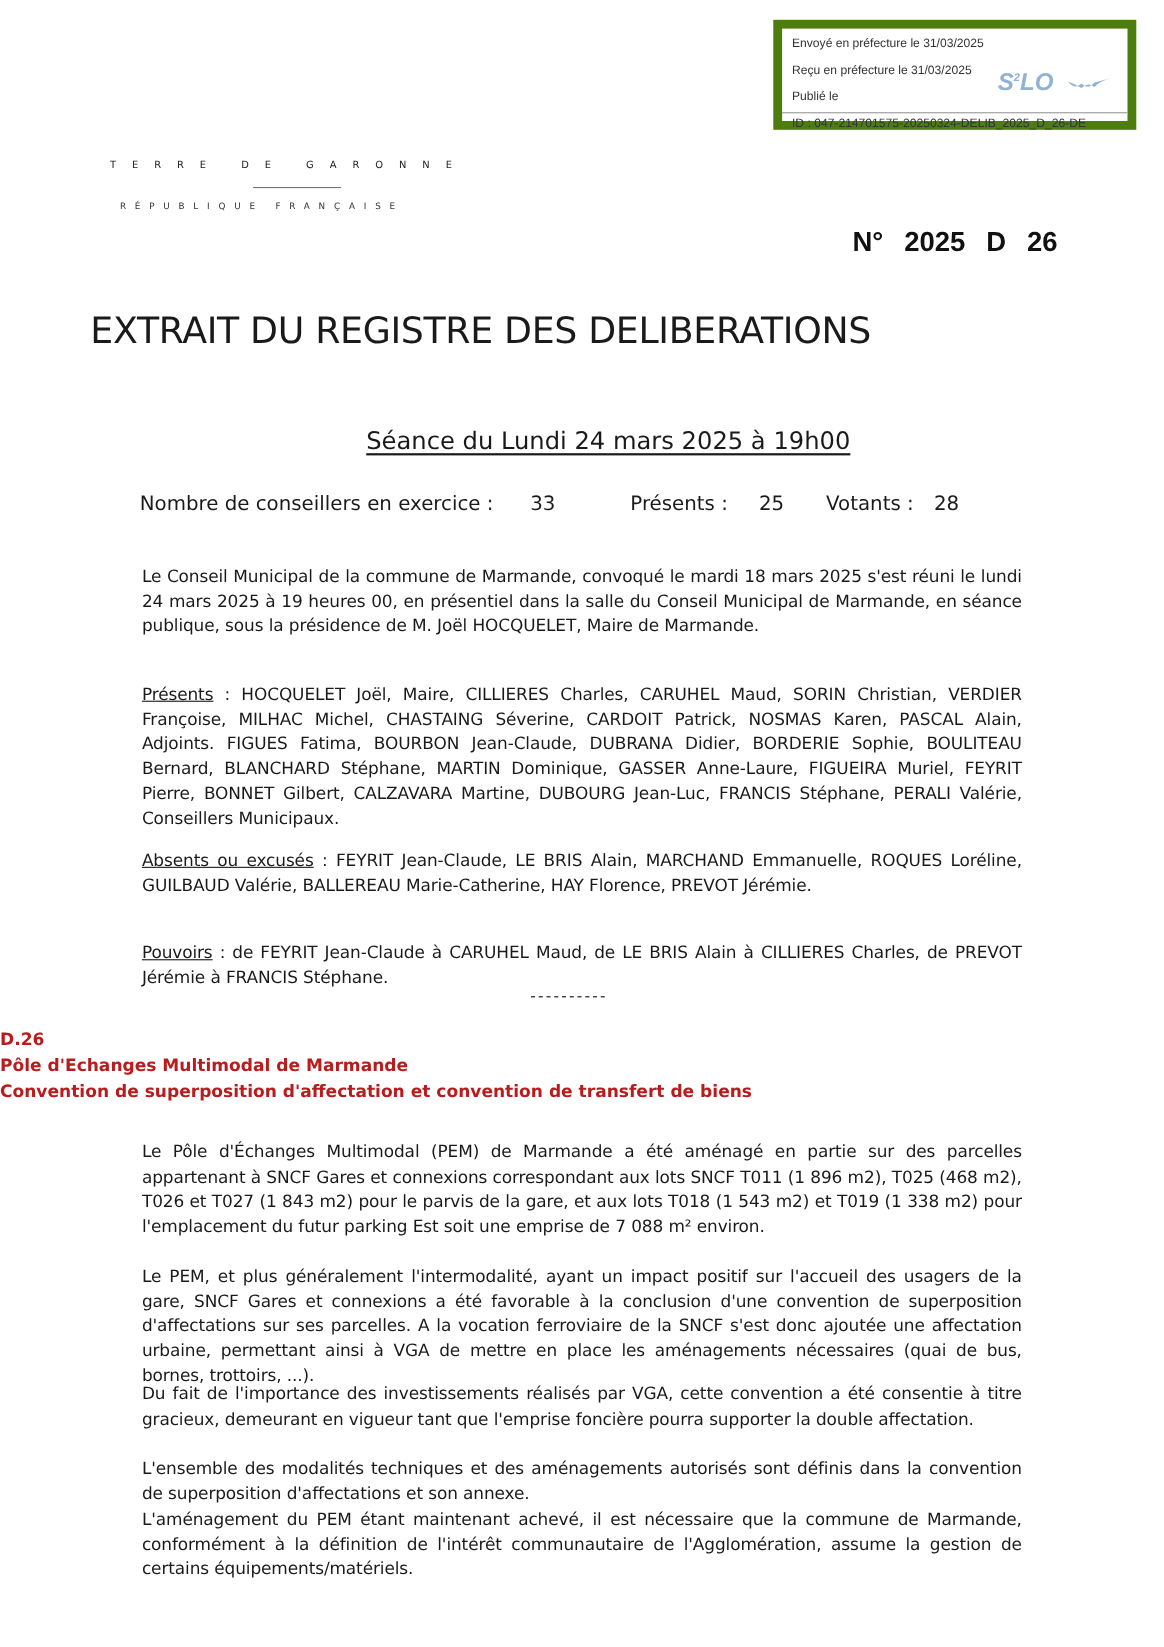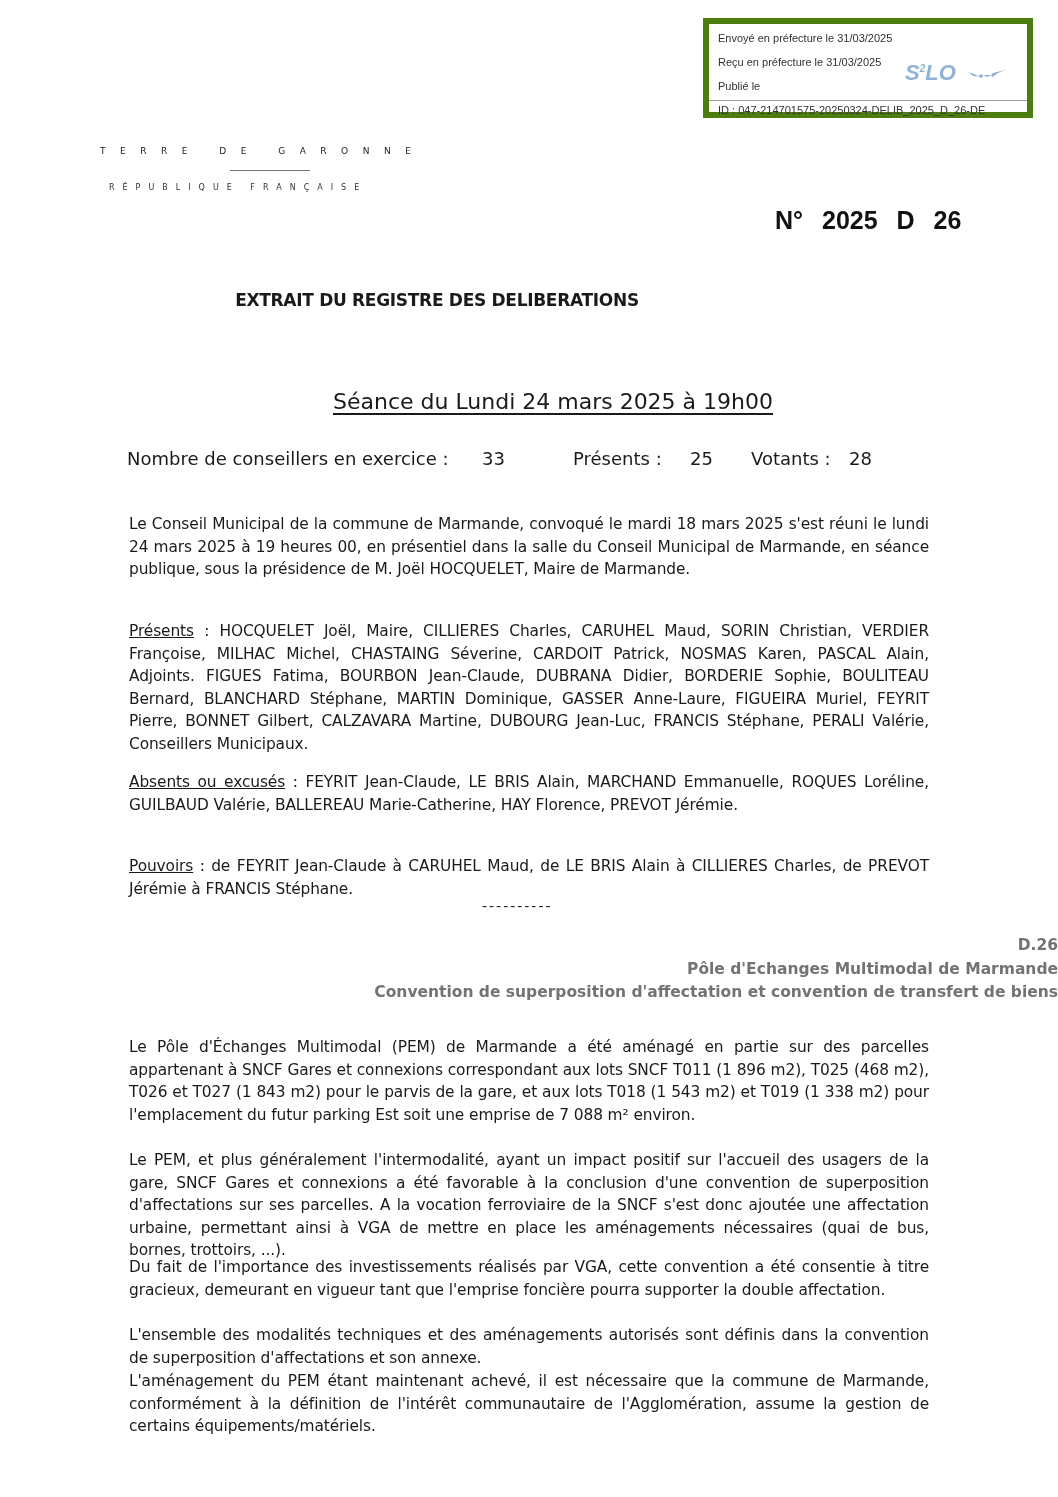--- a/index.html
+++ b/index.html
@@ -7,7 +7,7 @@
          font-family: "DejaVu Sans", sans-serif; color: #1a1a1a; }
 
   .stamp { position: absolute; left: 703px; top: 18px; width: 330px; height: 100px;
-           border: 6px solid #4d7c0f; box-sizing: border-box; background: #fff;
+           border: 8px solid #4d7c0f; box-sizing: border-box; background: #fff;
            font-family: "Liberation Sans", sans-serif; font-size: 11px; color: #333; }
   .stamp .line { position: absolute; left: 9px; white-space: nowrap; }
   .stamp .l1 { top: 8px; } .stamp .l2 { top: 32px; } .stamp .l3 { top: 56px; } .stamp .l4 { top: 80px; }

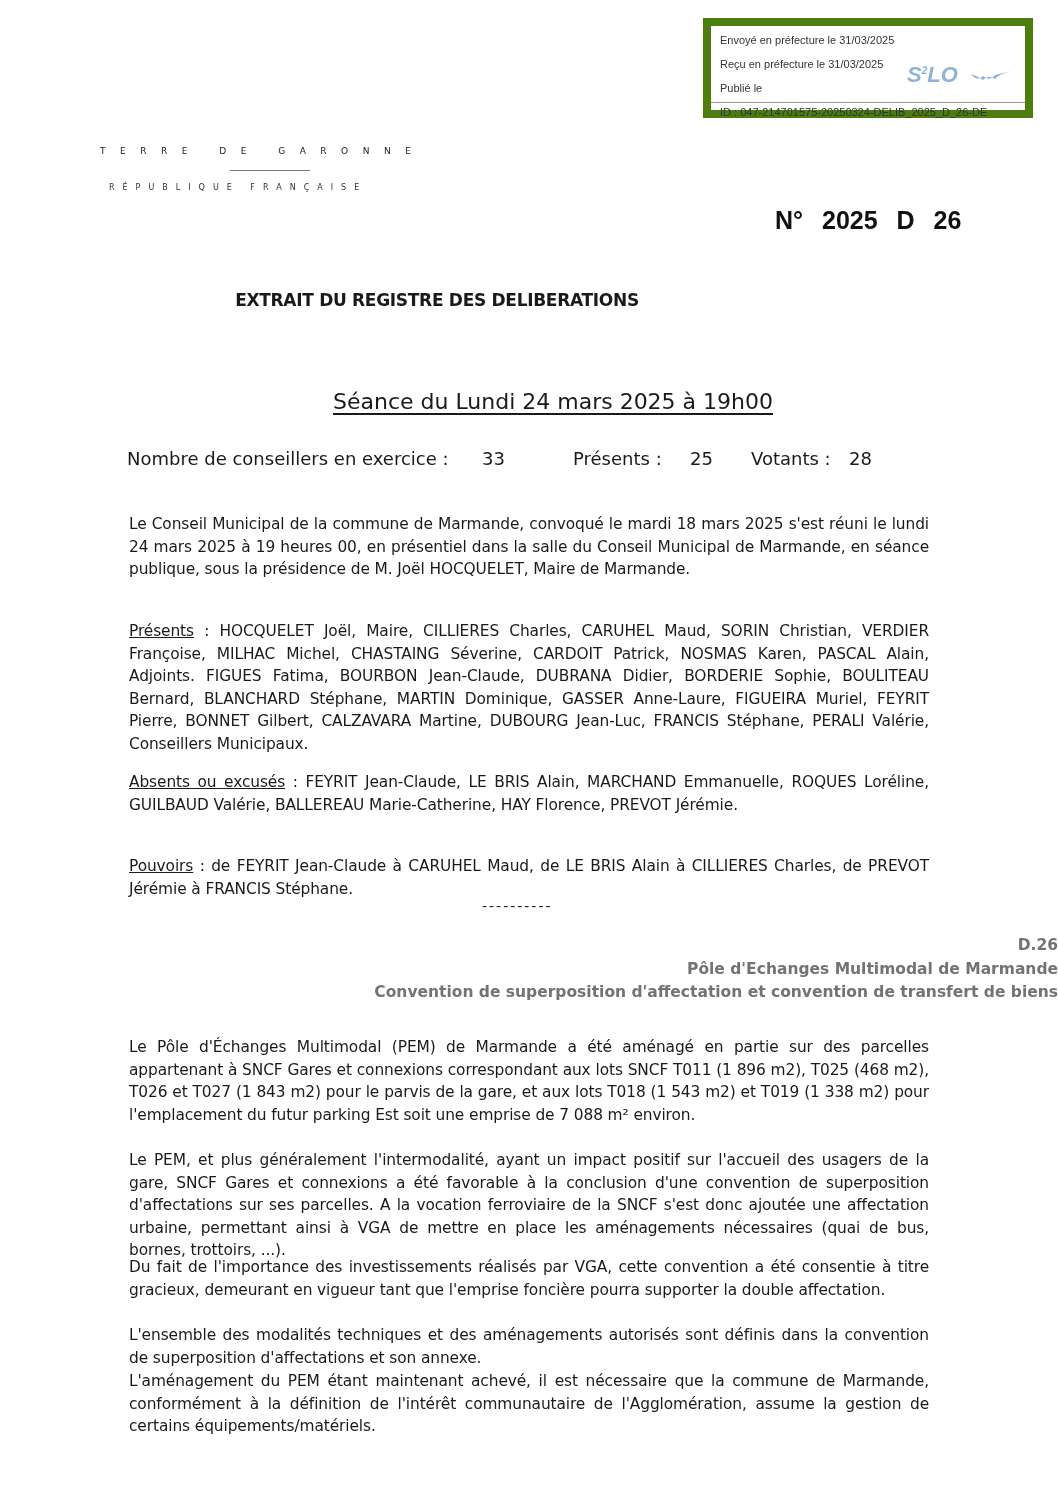--- a/index.html
+++ b/index.html
@@ -28,7 +28,7 @@
          font-weight: bold; font-size: 25px; color: #111; word-spacing: 12px; }
 
   .title { position: absolute; left: 0; width: 874px; top: 283px; text-align: center;
-           font-size: 17px; line-height: 35px; color: #1a1a1a; font-weight: bold; letter-spacing: -0.3px; }
+           font-size: 33px; line-height: 35px; color: #1a1a1a; font-weight: normal; letter-spacing: -0.3px; }
   .seance { position: absolute; left: 0; width: 1058px; top: 389px; text-align: center;
             font-size: 22px; color: #1a1a1a; }
   .seance span { text-decoration: underline; text-underline-offset: 4px; margin-left: 48px; }

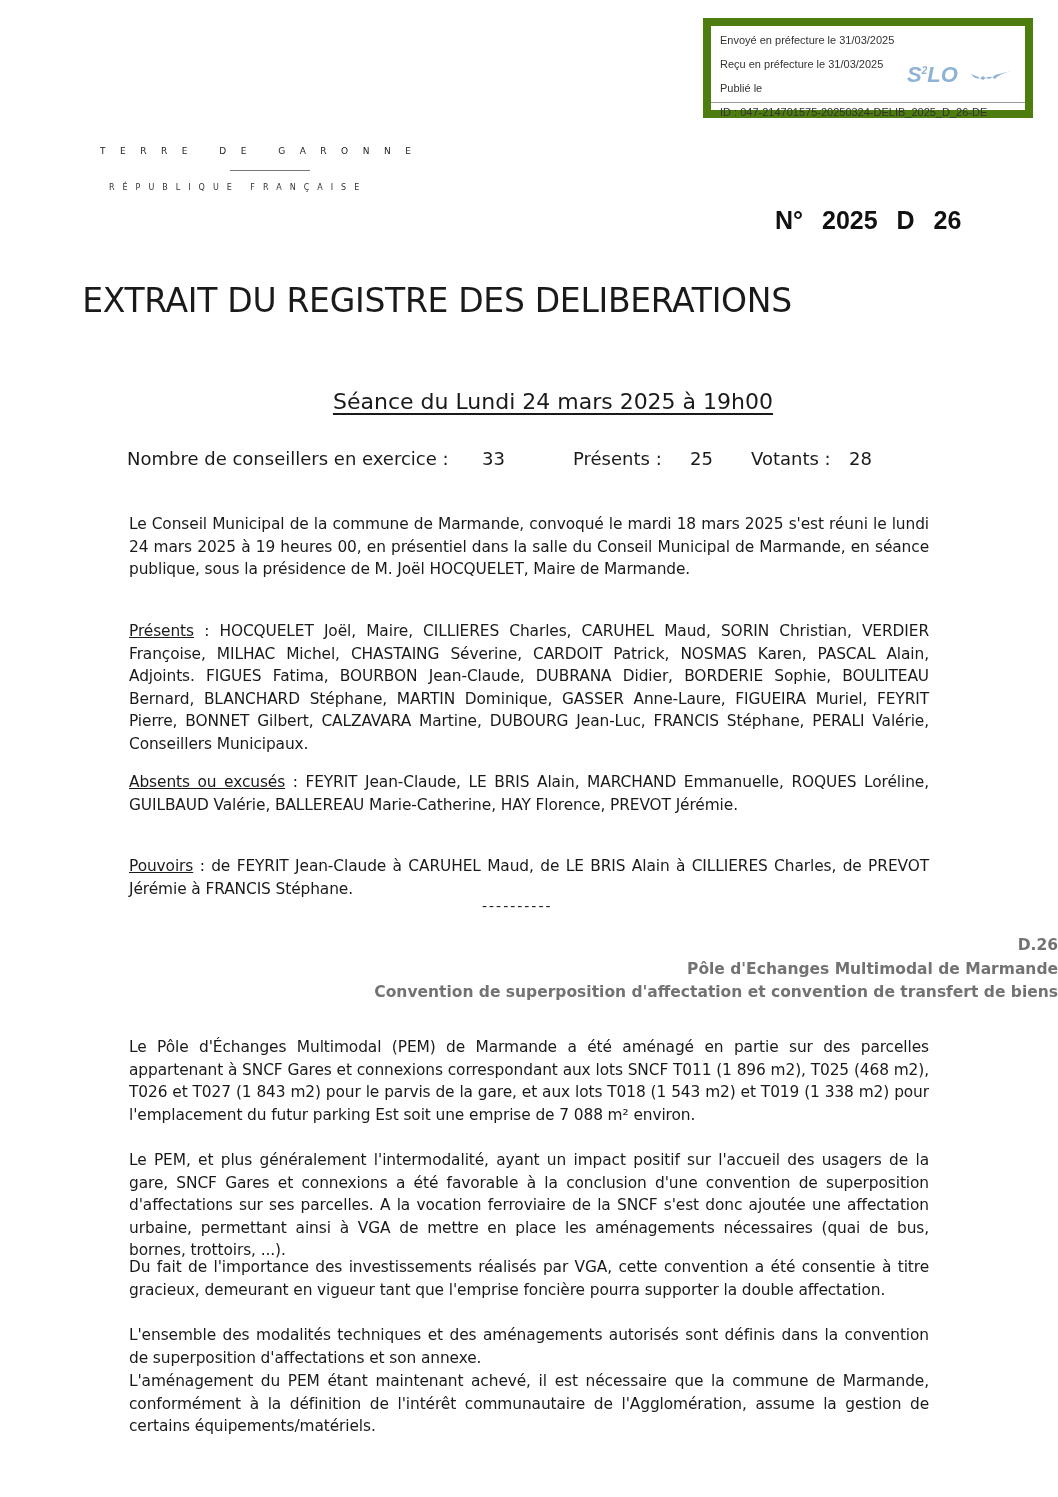--- a/index.html
+++ b/index.html
@@ -42,8 +42,8 @@
 
   .dashes { position: absolute; left: 482px; top: 898px; font-size: 14px; letter-spacing: 2px; color: #222; }
 
-  .dhead { position: absolute; left: 0; width: 1058px; text-align: right; font-weight: bold;
-           font-size: 15.5px; color: #737373; }
+  .dhead { position: absolute; left: 0; width: 1058px; text-align: left; font-weight: bold;
+           font-size: 15.5px; color: #b91c1c; }
 </style>
 </head>
 <body>

